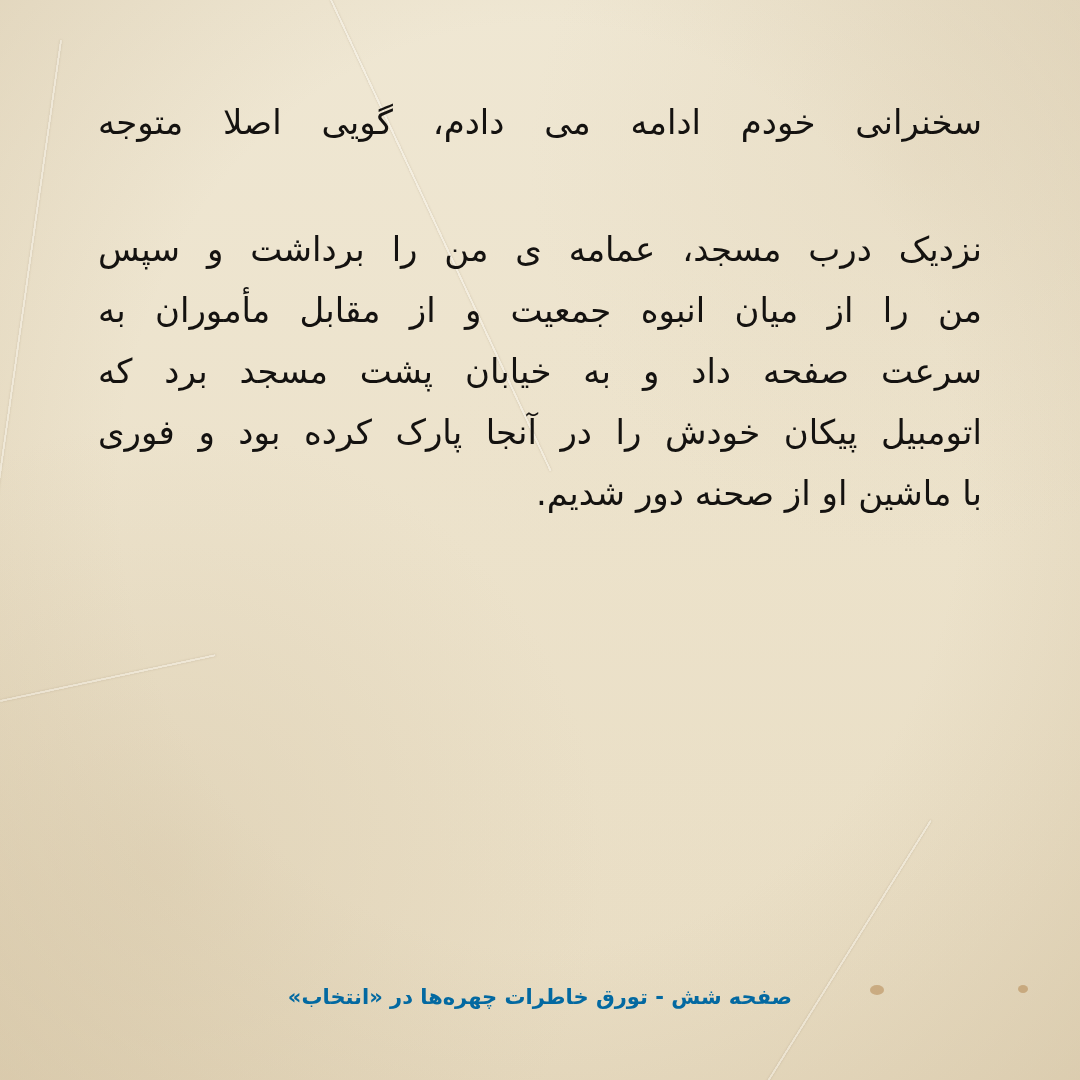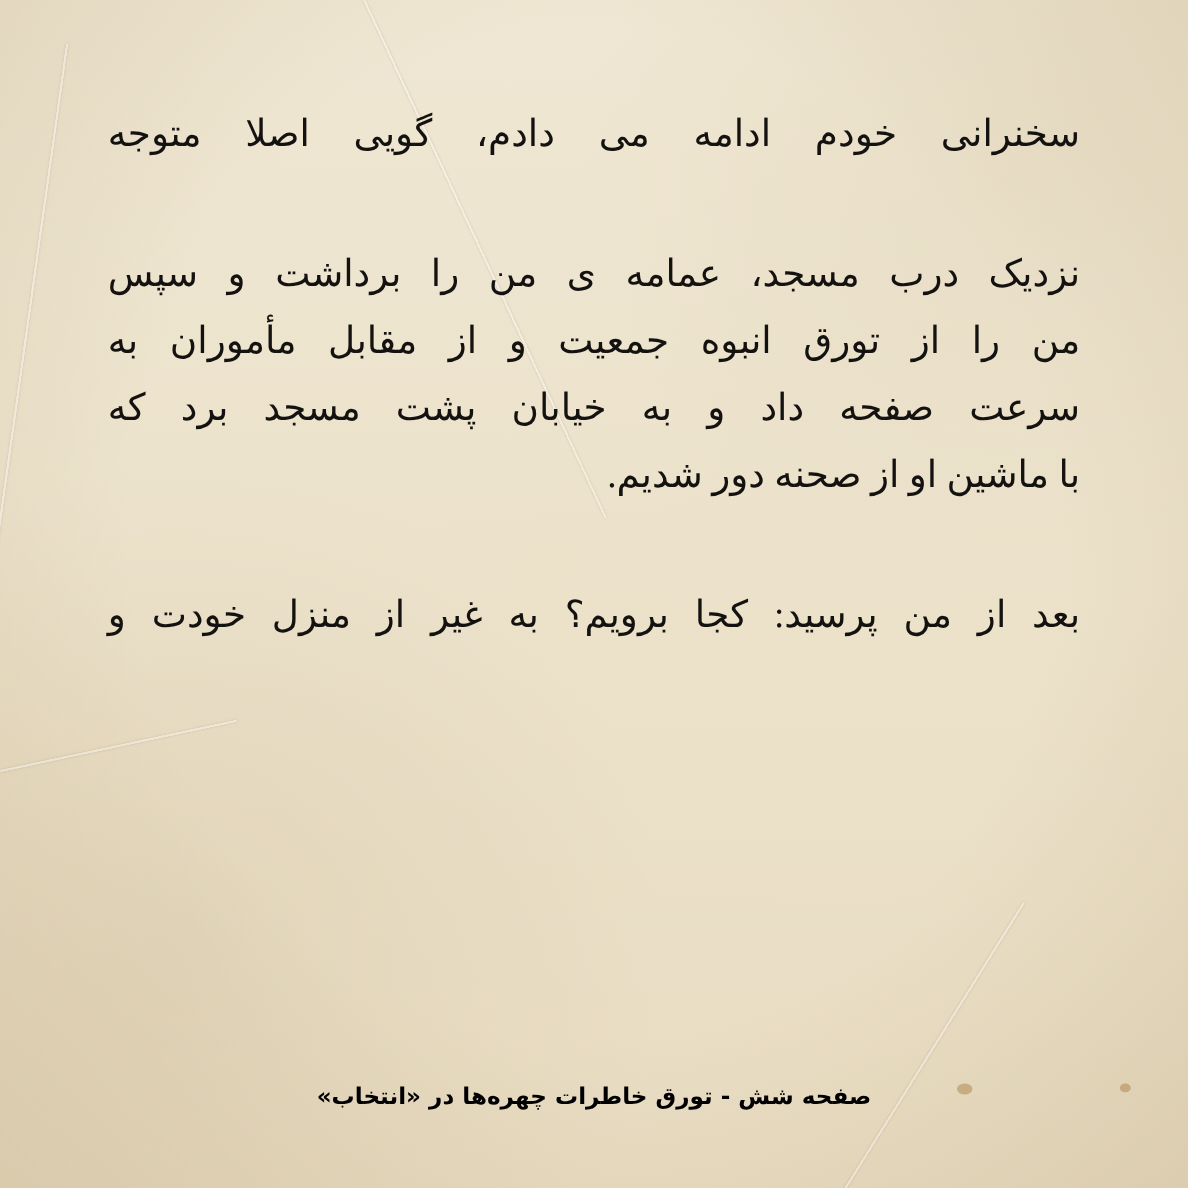--- a/index.html
+++ b/index.html
@@ -52,7 +52,6 @@
       text-align-last: justify;
       text-align: justify;
       width: 884px;
-      font-family: Liberation Serif, serif;
     }
     .line.last {
       text-align-last: right;

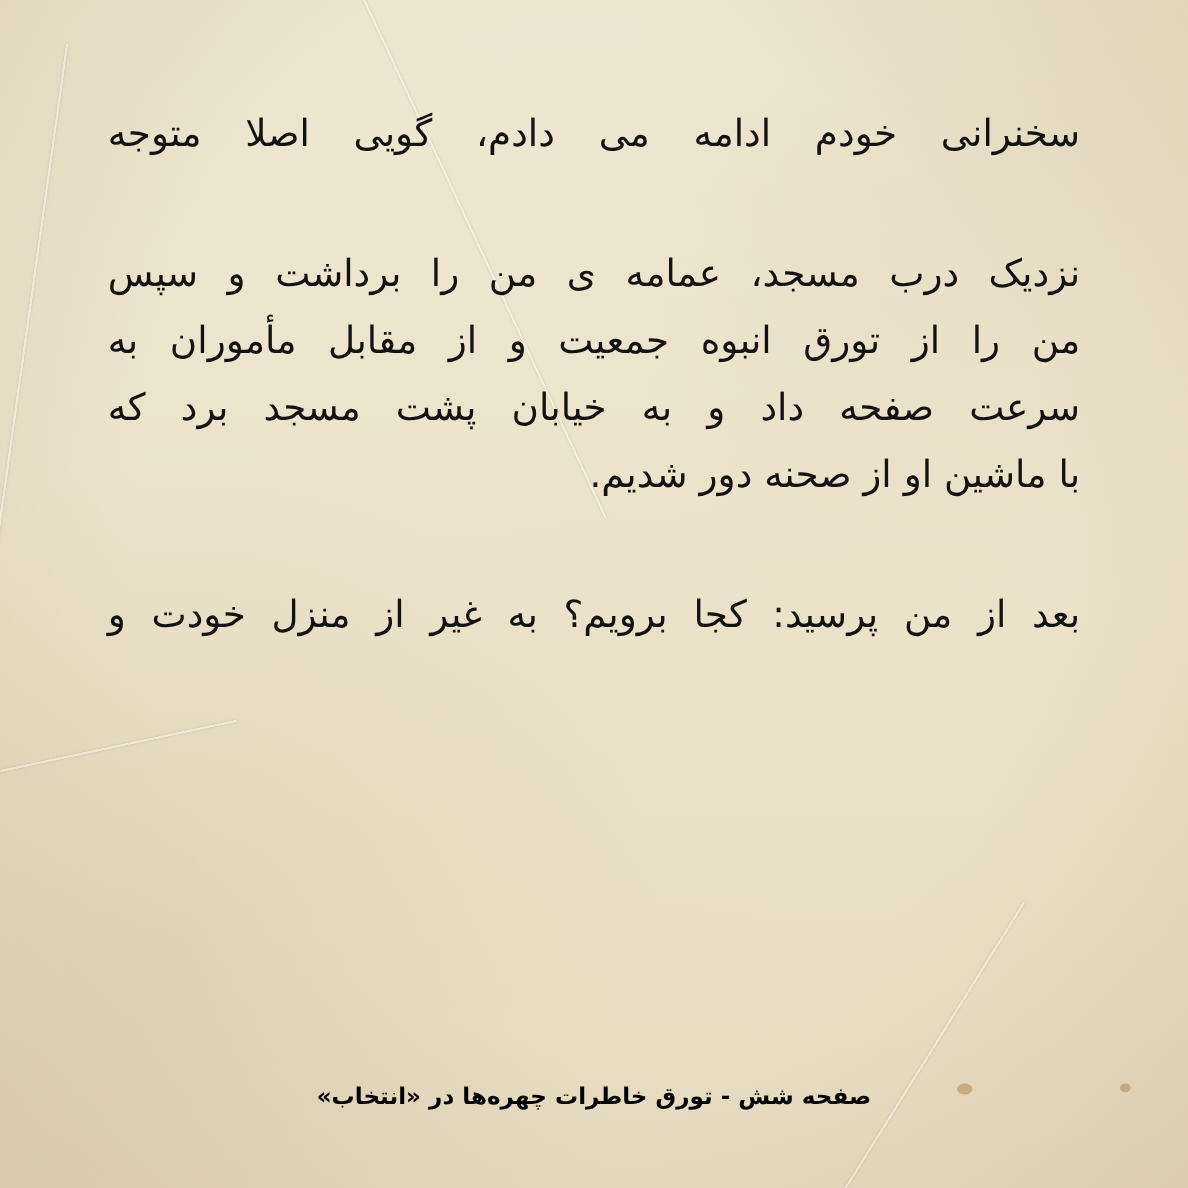--- a/index.html
+++ b/index.html
@@ -91,7 +91,7 @@
   <span class="gap"></span>
   <div>
     <span class="line">نزدیک درب مسجد، عمامه ی من را برداشت و سپس</span>
-    <span class="line">من را از تورق انبوه جمعیت و از مقابل مأموران به</span>
+    <span class="line">من را از میان انبوه جمعیت و از مقابل مأموران به</span>
     <span class="line">سرعت صفحه داد و به خیابان پشت مسجد برد که</span>
     <span class="line last">با ماشین او از صحنه دور شدیم.</span>
   </div>

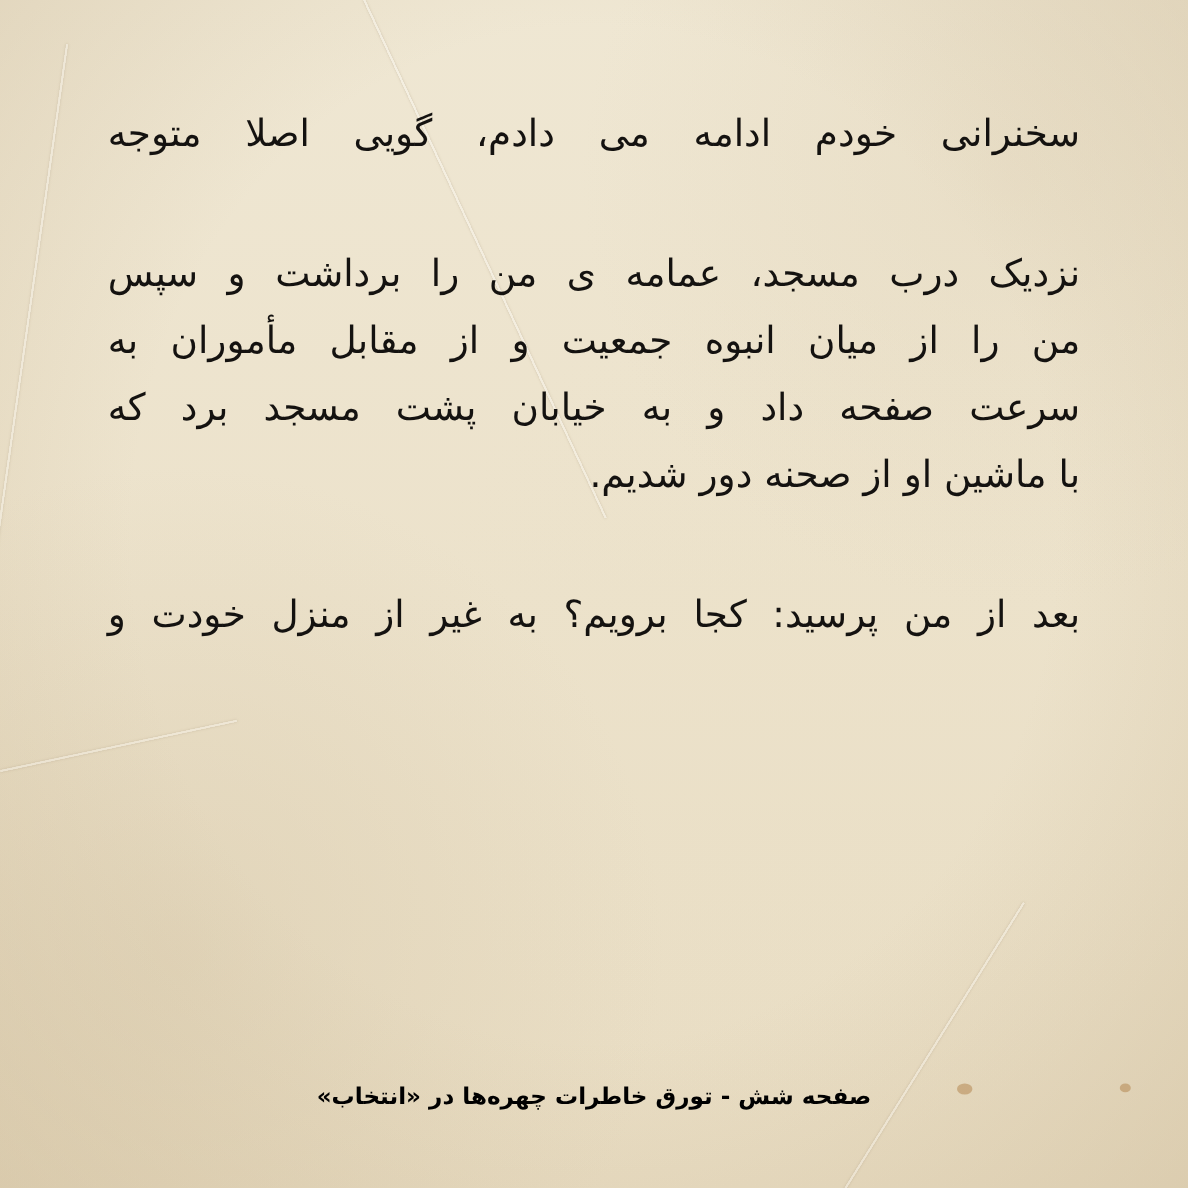--- a/index.html
+++ b/index.html
@@ -93,6 +93,7 @@
     <span class="line">نزدیک درب مسجد، عمامه ی من را برداشت و سپس</span>
     <span class="line">من را از میان انبوه جمعیت و از مقابل مأموران به</span>
     <span class="line">سرعت صفحه داد و به خیابان پشت مسجد برد که</span>
+    <span class="line">اتومبیل پیکان خودش را در آنجا پارک کرده بود و فوری</span>
     <span class="line last">با ماشین او از صحنه دور شدیم.</span>
   </div>
   <span class="gap"></span>

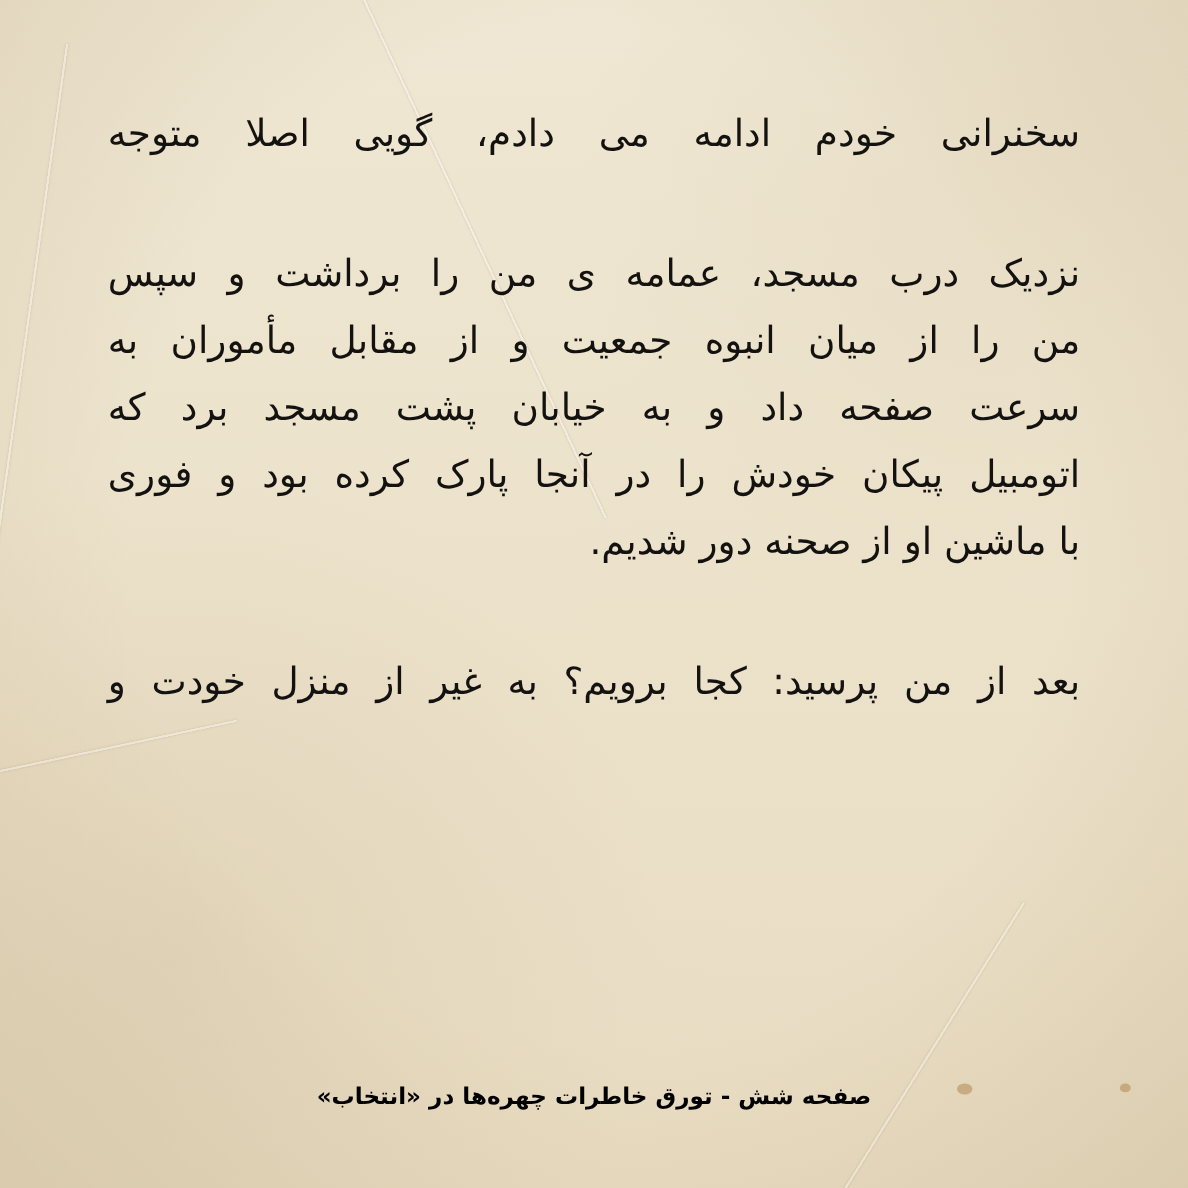--- a/index.html
+++ b/index.html
@@ -97,9 +97,6 @@
     <span class="line last">با ماشین او از صحنه دور شدیم.</span>
   </div>
   <span class="gap"></span>
-  <div>
-    <span class="line">بعد از من پرسید: کجا برویم؟ به غیر از منزل خودت و</span>
-  </div>
 </div>
 
 <div class="footer">

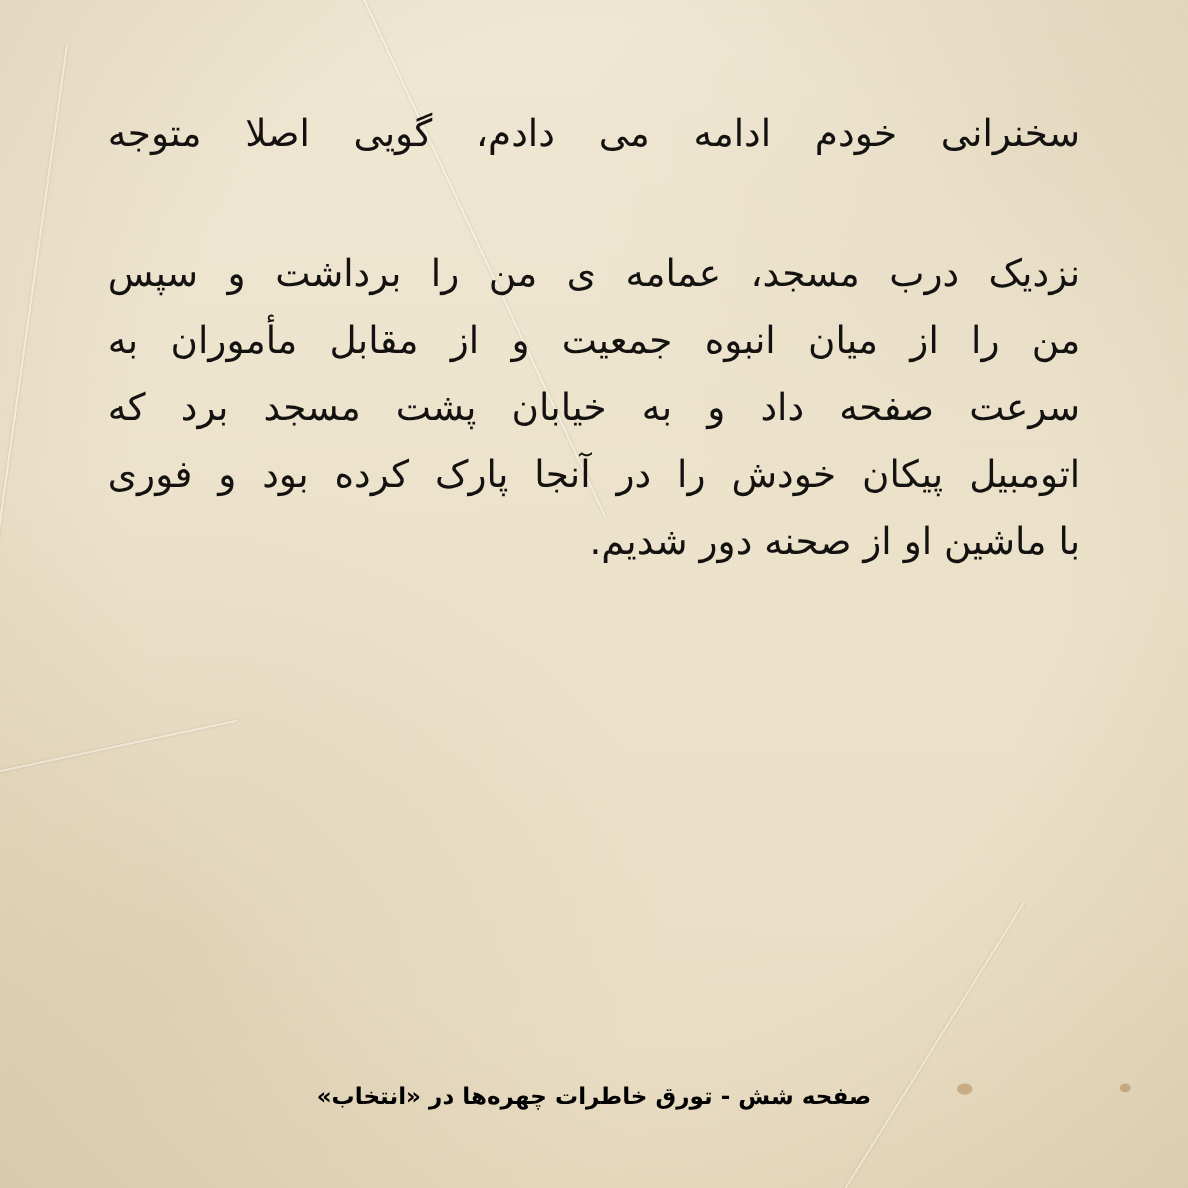--- a/index.html
+++ b/index.html
@@ -67,7 +67,7 @@
       top: 985px;
       text-align: center;
       direction: rtl;
-      color: #000000;
+      color: #0369a1;
       font-size: 21px;
       font-weight: bold;
       letter-spacing: 0px;

